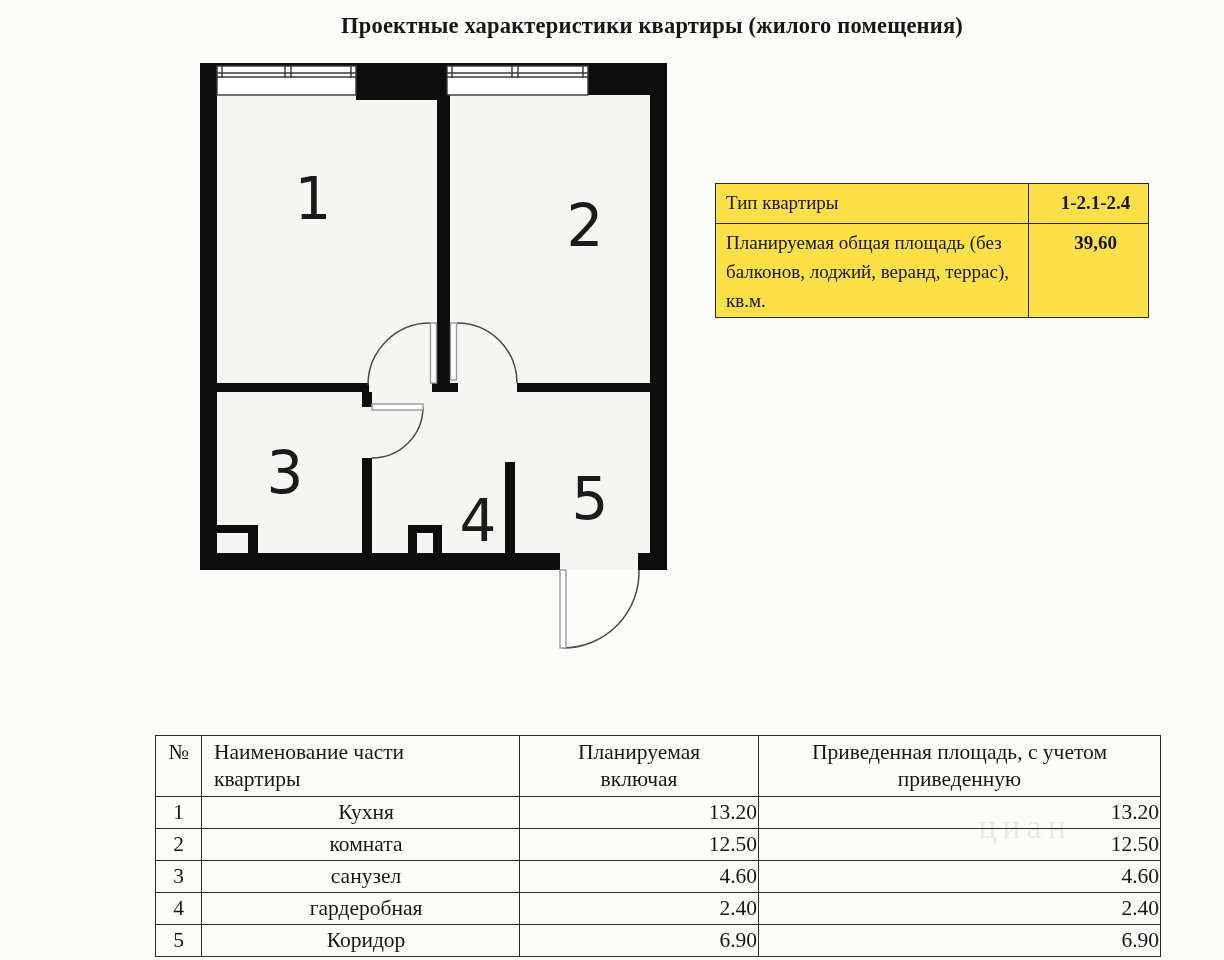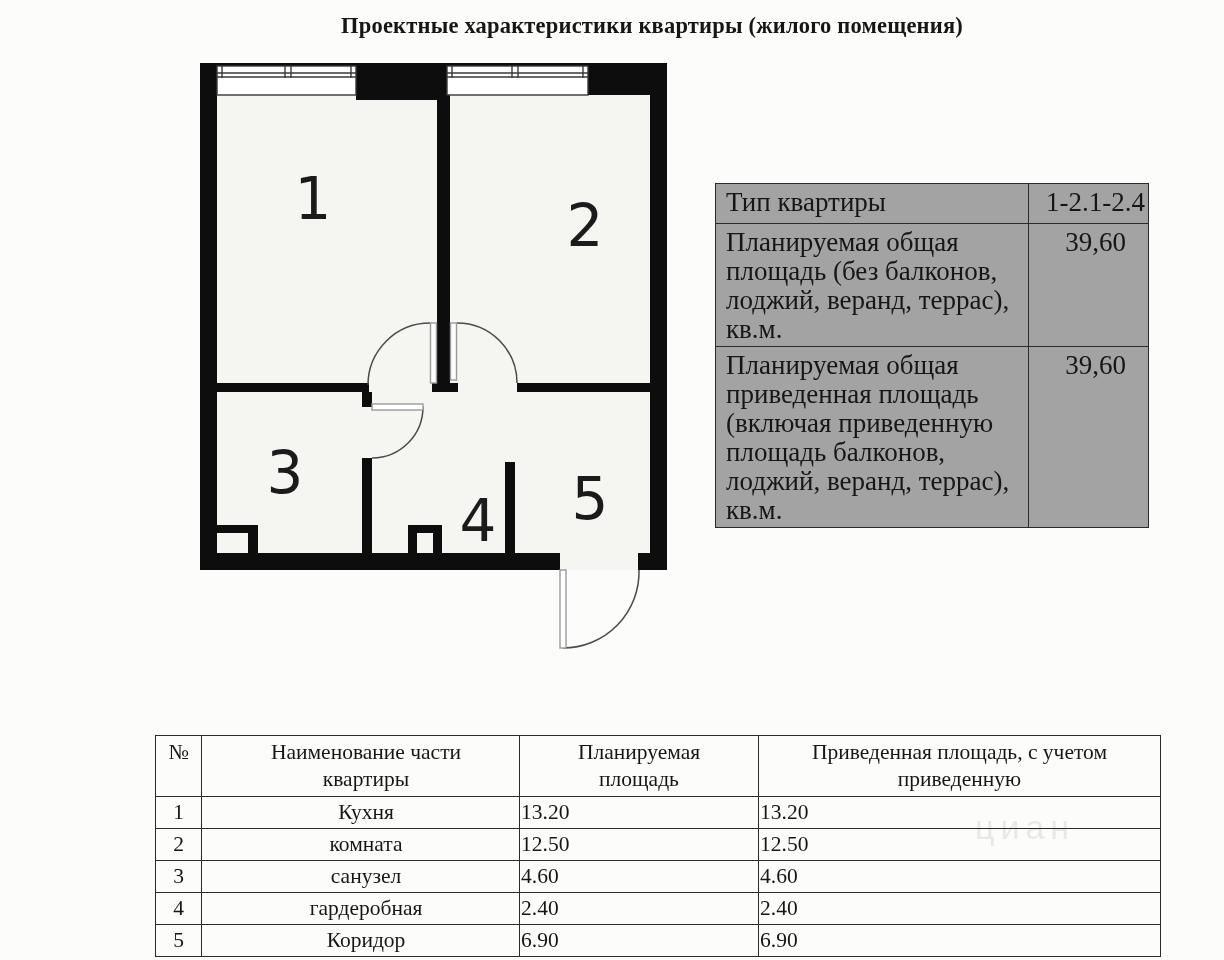--- a/index.html
+++ b/index.html
@@ -35,9 +35,9 @@
   .spec-table td{
     border:1.7px solid #2b2b2b;
     vertical-align:top;
-    font-size:27px;line-height:29px;
+    font-size:19px;line-height:29px;
     padding:4px 6px 2px 10px;
-    background:#a3a3a3;
+    background:#fde047;
   }
   .spec-table td.val{
     text-align:center;font-weight:normal;padding-left:16px;padding-right:2px;

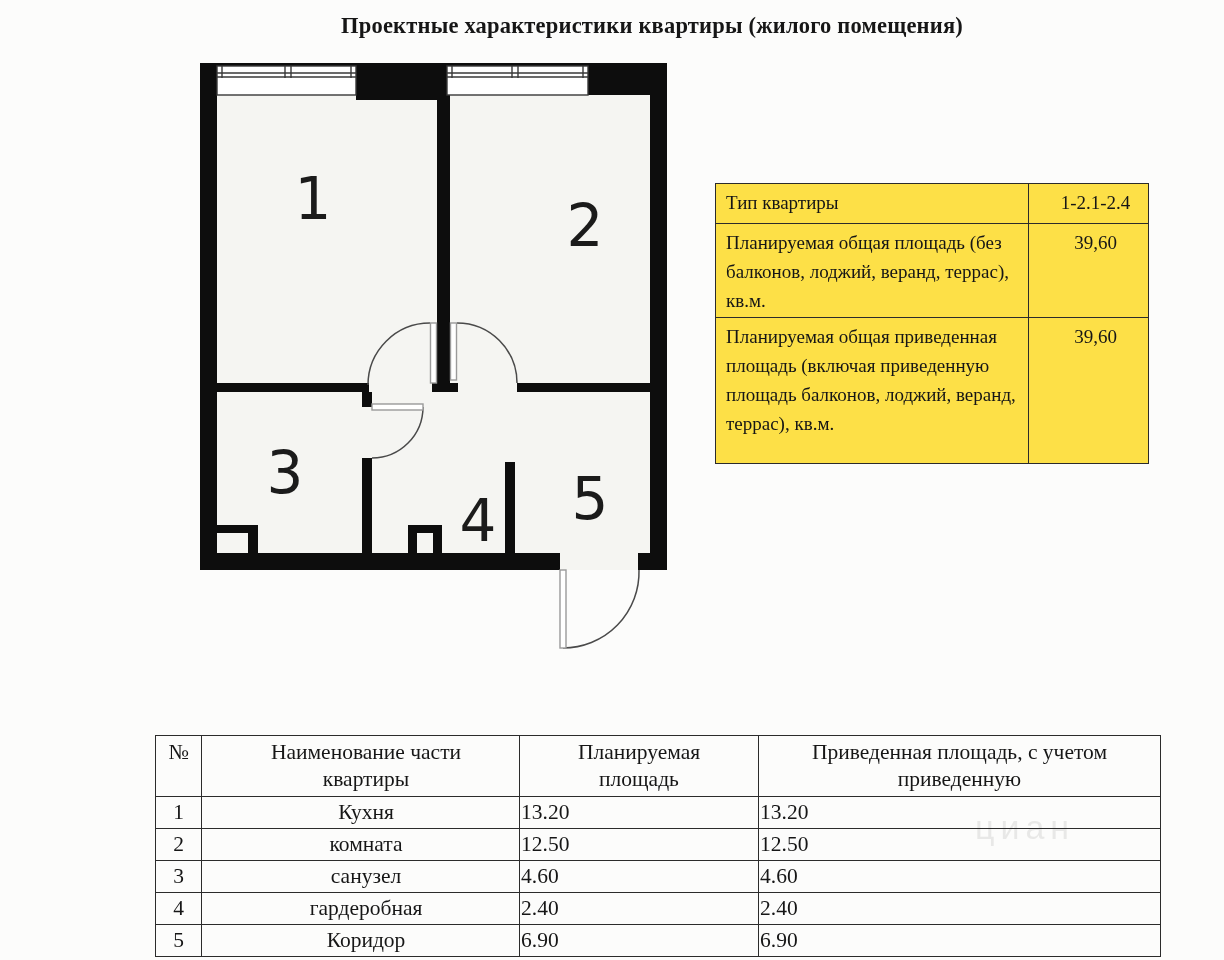--- a/index.html
+++ b/index.html
@@ -40,7 +40,7 @@
     background:#fde047;
   }
   .spec-table td.val{
-    text-align:center;font-weight:normal;padding-left:16px;padding-right:2px;
+    text-align:center;font-weight:bold;padding-left:16px;padding-right:2px;
   }
   
   .area-table{

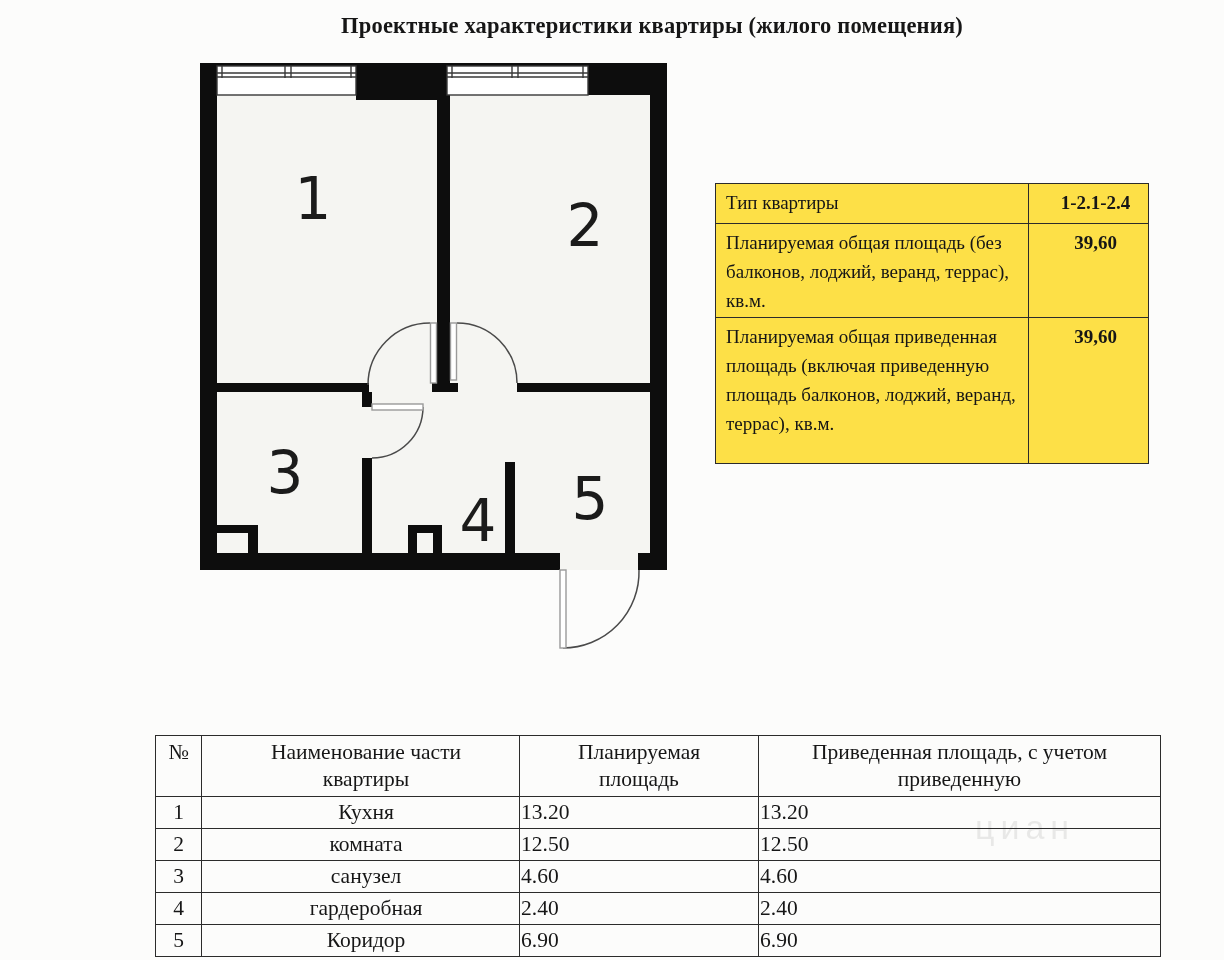--- a/index.html
+++ b/index.html
@@ -159,10 +159,6 @@
       <td>Планируемая общая площадь (без балконов, лоджий, веранд, террас), кв.м.</td>
       <td class="val">39,60</td>
     </tr>
-    <tr style="height:146px">
-      <td>Планируемая общая приведенная площадь (включая приведенную площадь балконов, лоджий, веранд, террас), кв.м.</td>
-      <td class="val">39,60</td>
-    </tr>
   </tbody>
 </table>
 

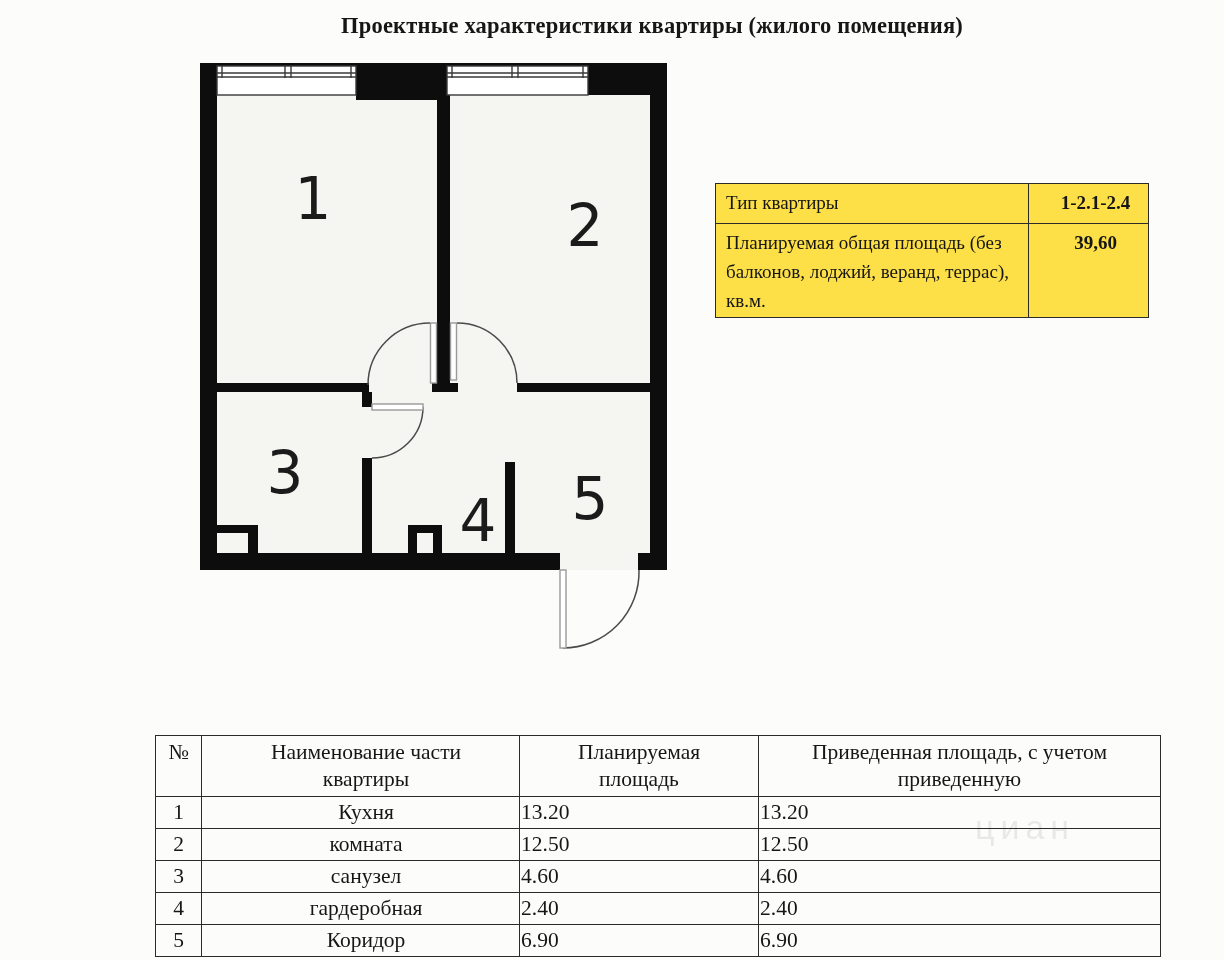--- a/index.html
+++ b/index.html
@@ -54,7 +54,7 @@
     background:transparent;
   }
   .area-table thead th{vertical-align:top;padding-top:3px;padding-bottom:3px;}
-  .area-table th.h-name{text-align:center;padding-left:12px;}
+  .area-table th.h-name{text-align:left;padding-left:12px;}
   .area-table td{height:29px;}
   .area-table .c-num{text-align:center;}
   .area-table .c-name{text-align:center;padding-left:12px;font-family:Liberation Serif, serif;}

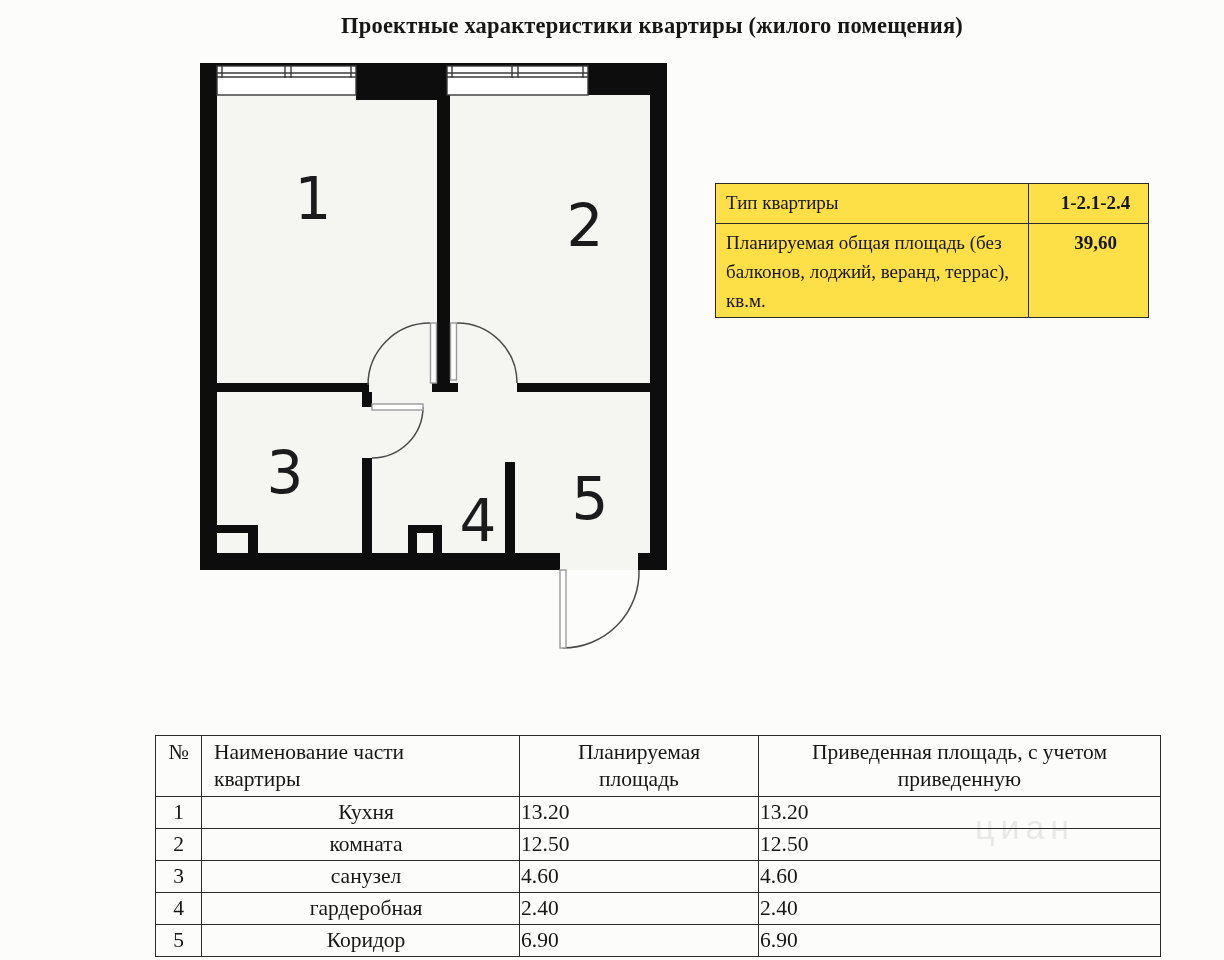--- a/index.html
+++ b/index.html
@@ -175,7 +175,7 @@
     <tr style="height:59px">
       <th>№</th>
       <th class="h-name"><span class="wrap-250">Наименование части квартиры</span></th>
-      <th><span class="wrap-160">Планируемая площадь</span></th>
+      <th><span class="wrap-160">Планируемая включая</span></th>
       <th><span class="wrap-340">Приведенная площадь, с учетом приведенную</span></th>
     </tr>
   </thead>

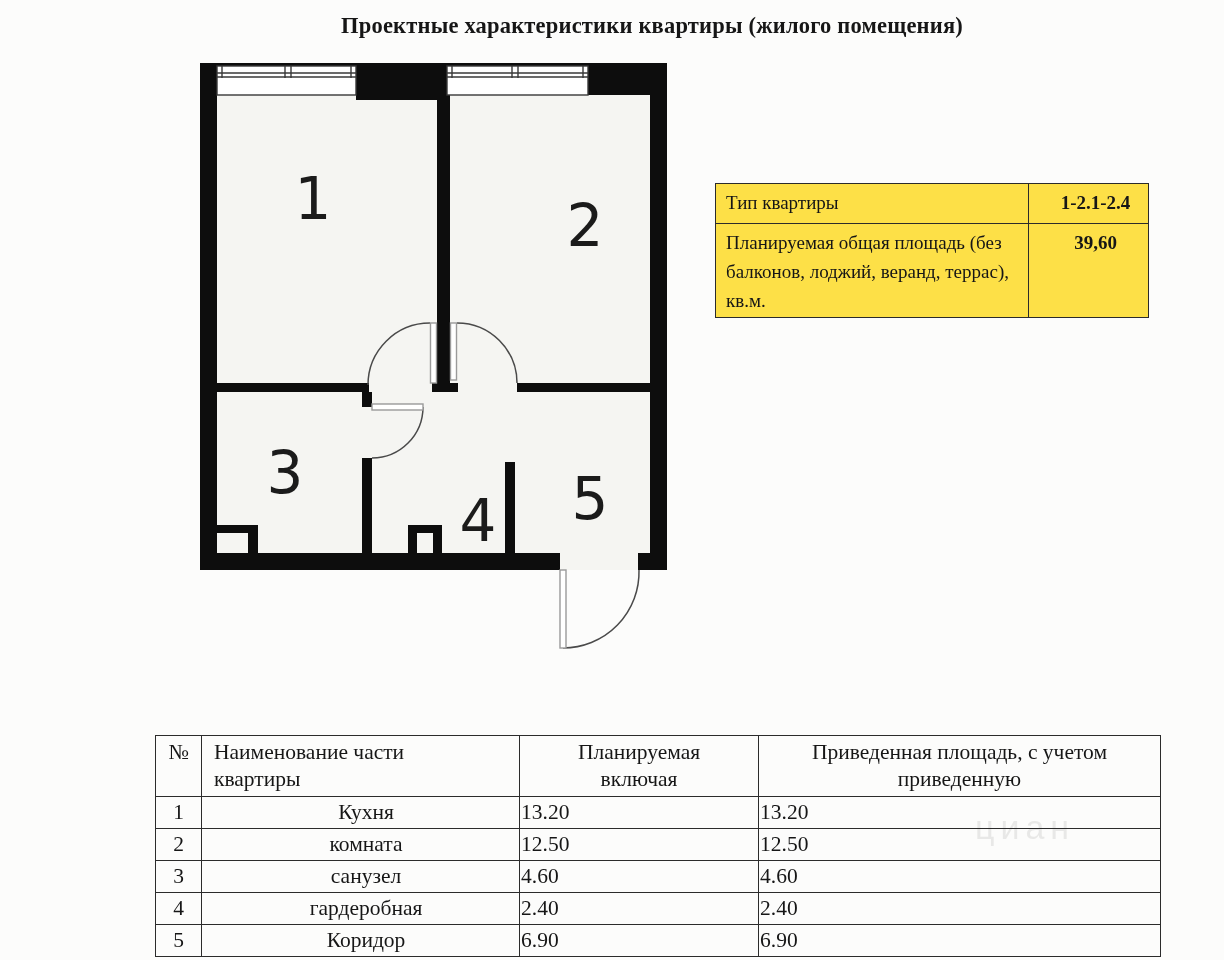--- a/index.html
+++ b/index.html
@@ -58,7 +58,7 @@
   .area-table td{height:29px;}
   .area-table .c-num{text-align:center;}
   .area-table .c-name{text-align:center;padding-left:12px;font-family:Liberation Serif, serif;}
-  .area-table .c-val{text-align:left;}
+  .area-table .c-val{text-align:right;}
   .wrap-250{display:inline-block;max-width:250px;}
   .wrap-160{display:inline-block;max-width:160px;}
   .wrap-340{display:inline-block;max-width:340px;}

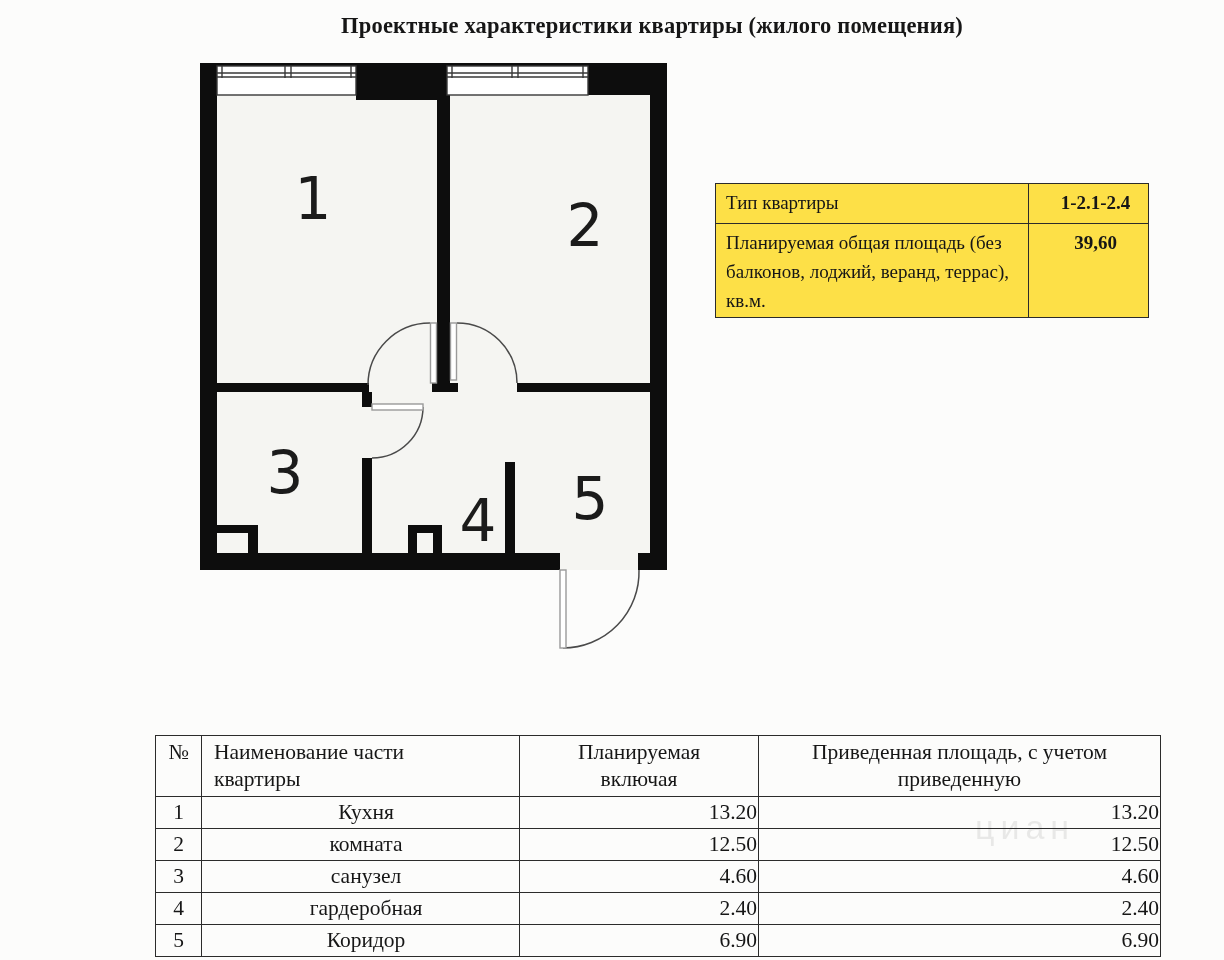--- a/index.html
+++ b/index.html
@@ -66,7 +66,7 @@
   .watermark{
     position:absolute;left:905px;top:808px;width:240px;
     text-align:center;
-    font-family:Liberation Sans, sans-serif;
+    font-family:Liberation Serif, serif;
     font-size:34px;color:#d2d2cf;opacity:.45;letter-spacing:6px;
     pointer-events:none;
   }

